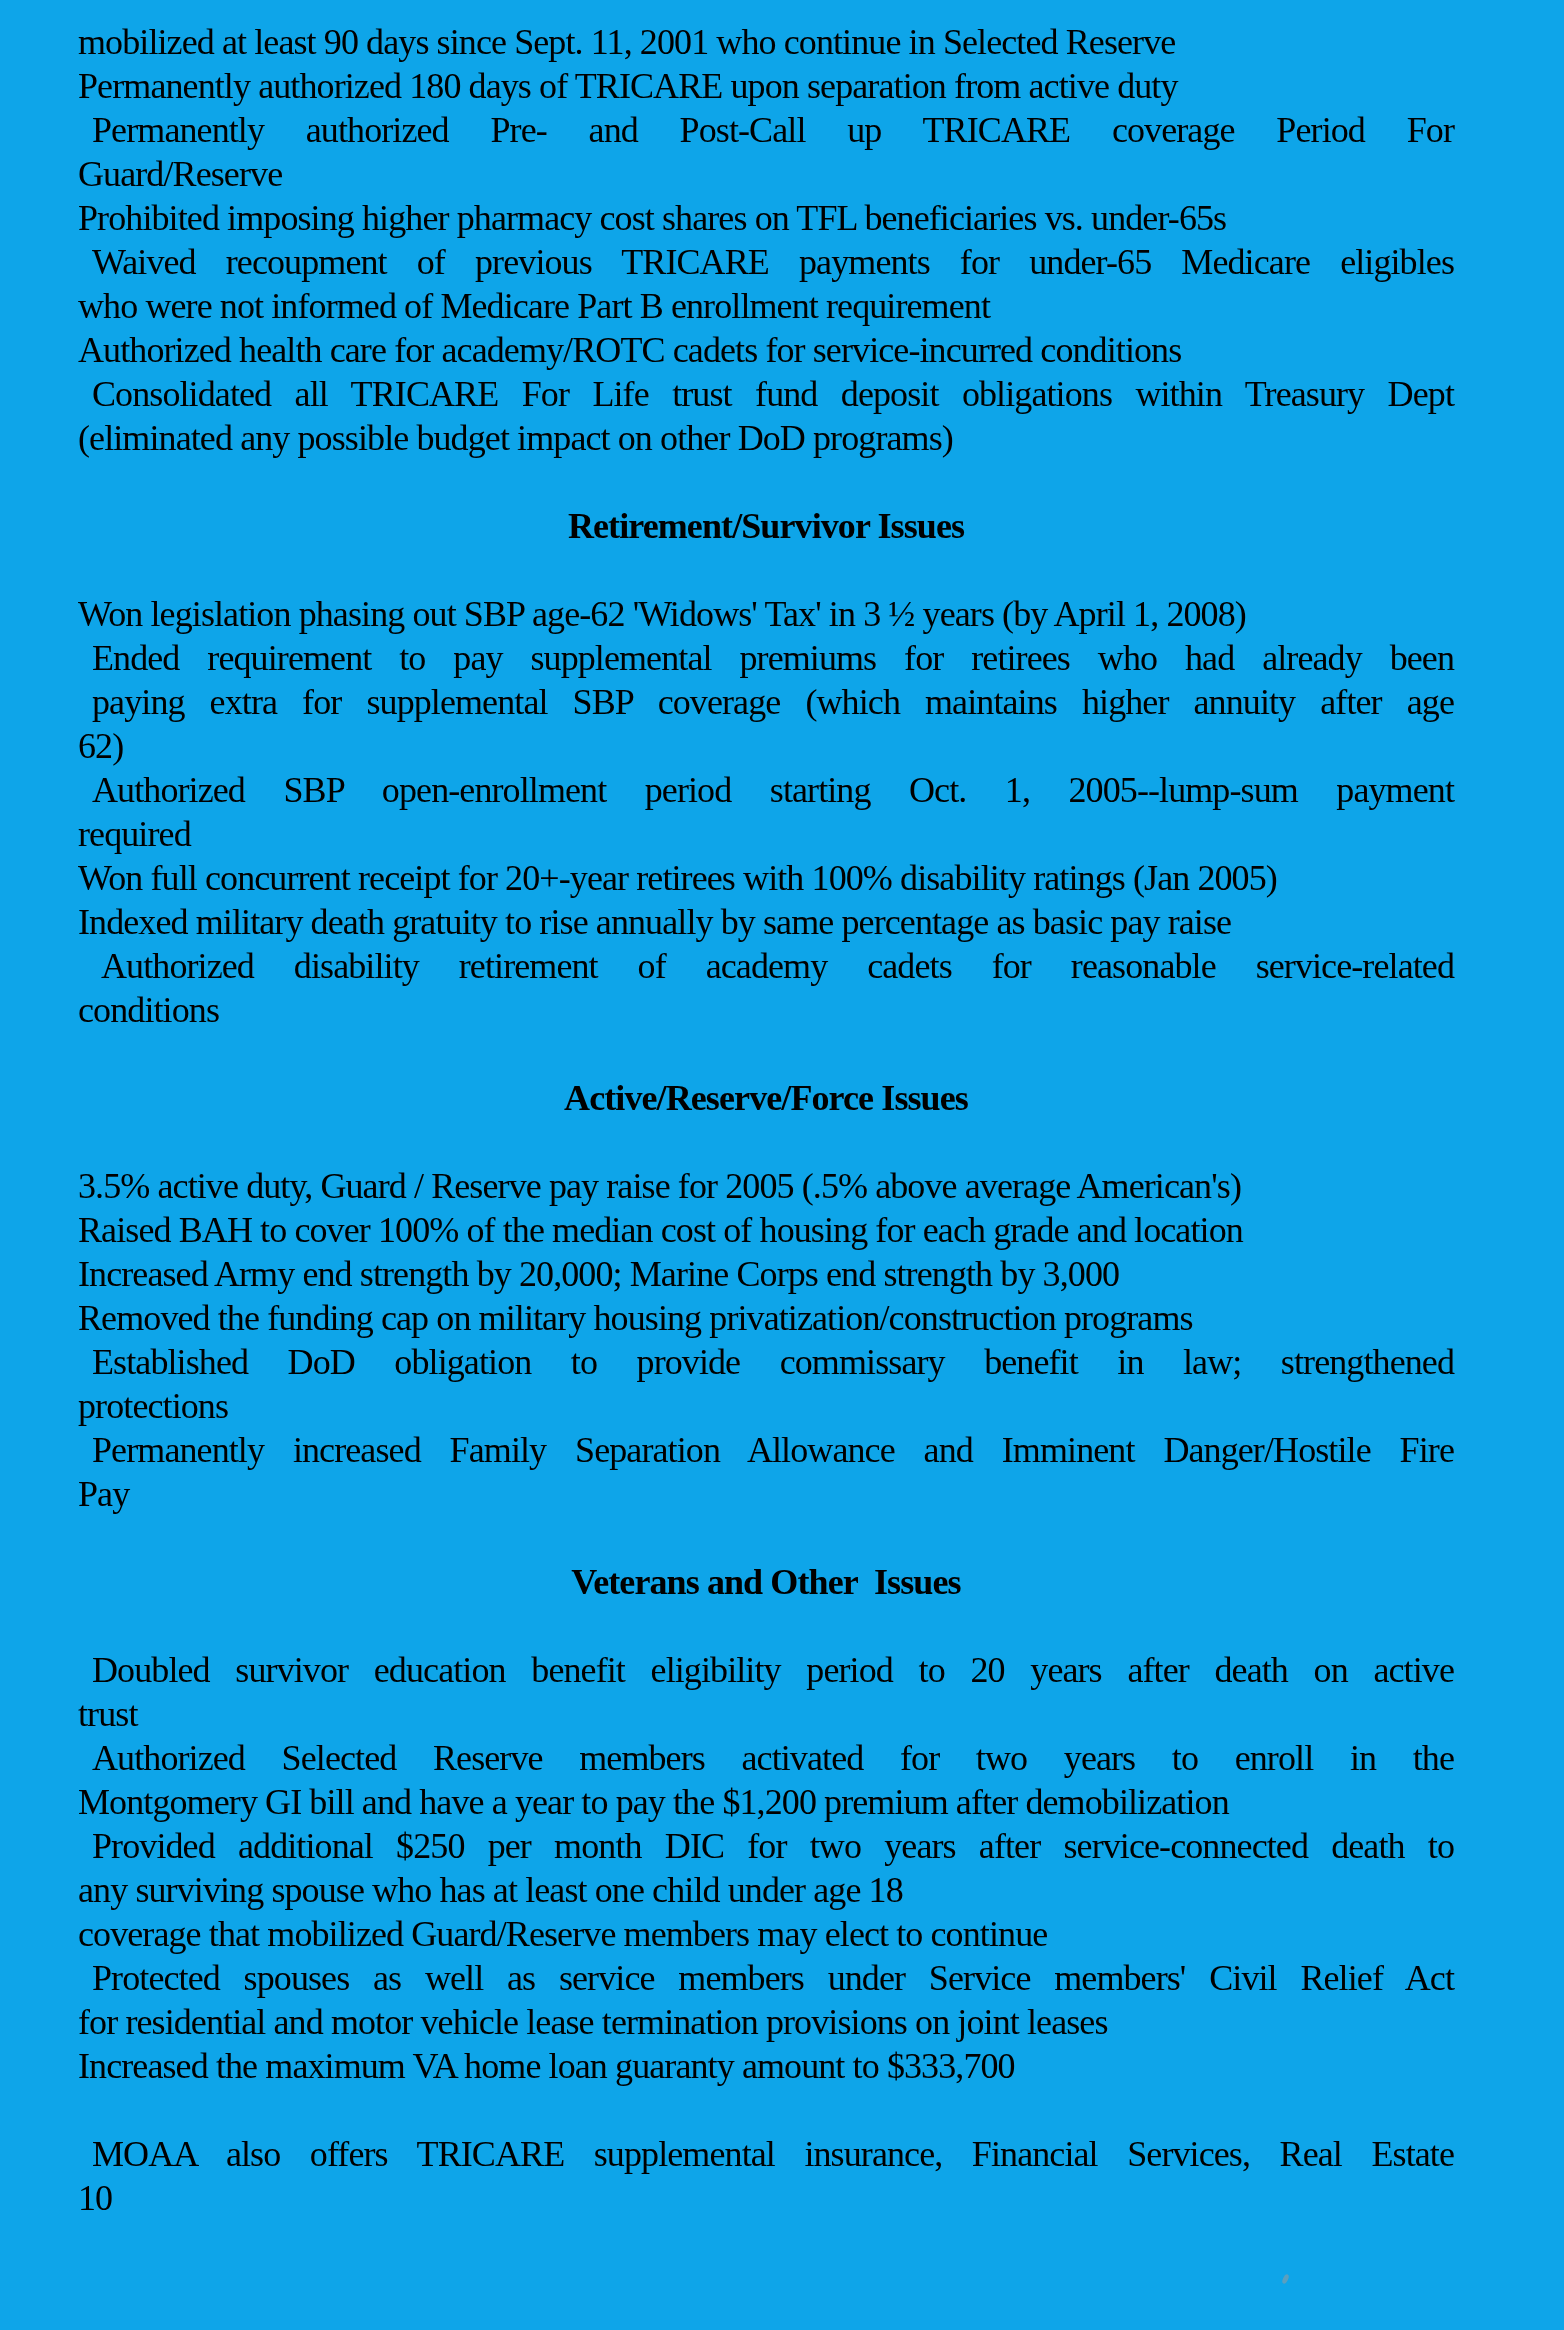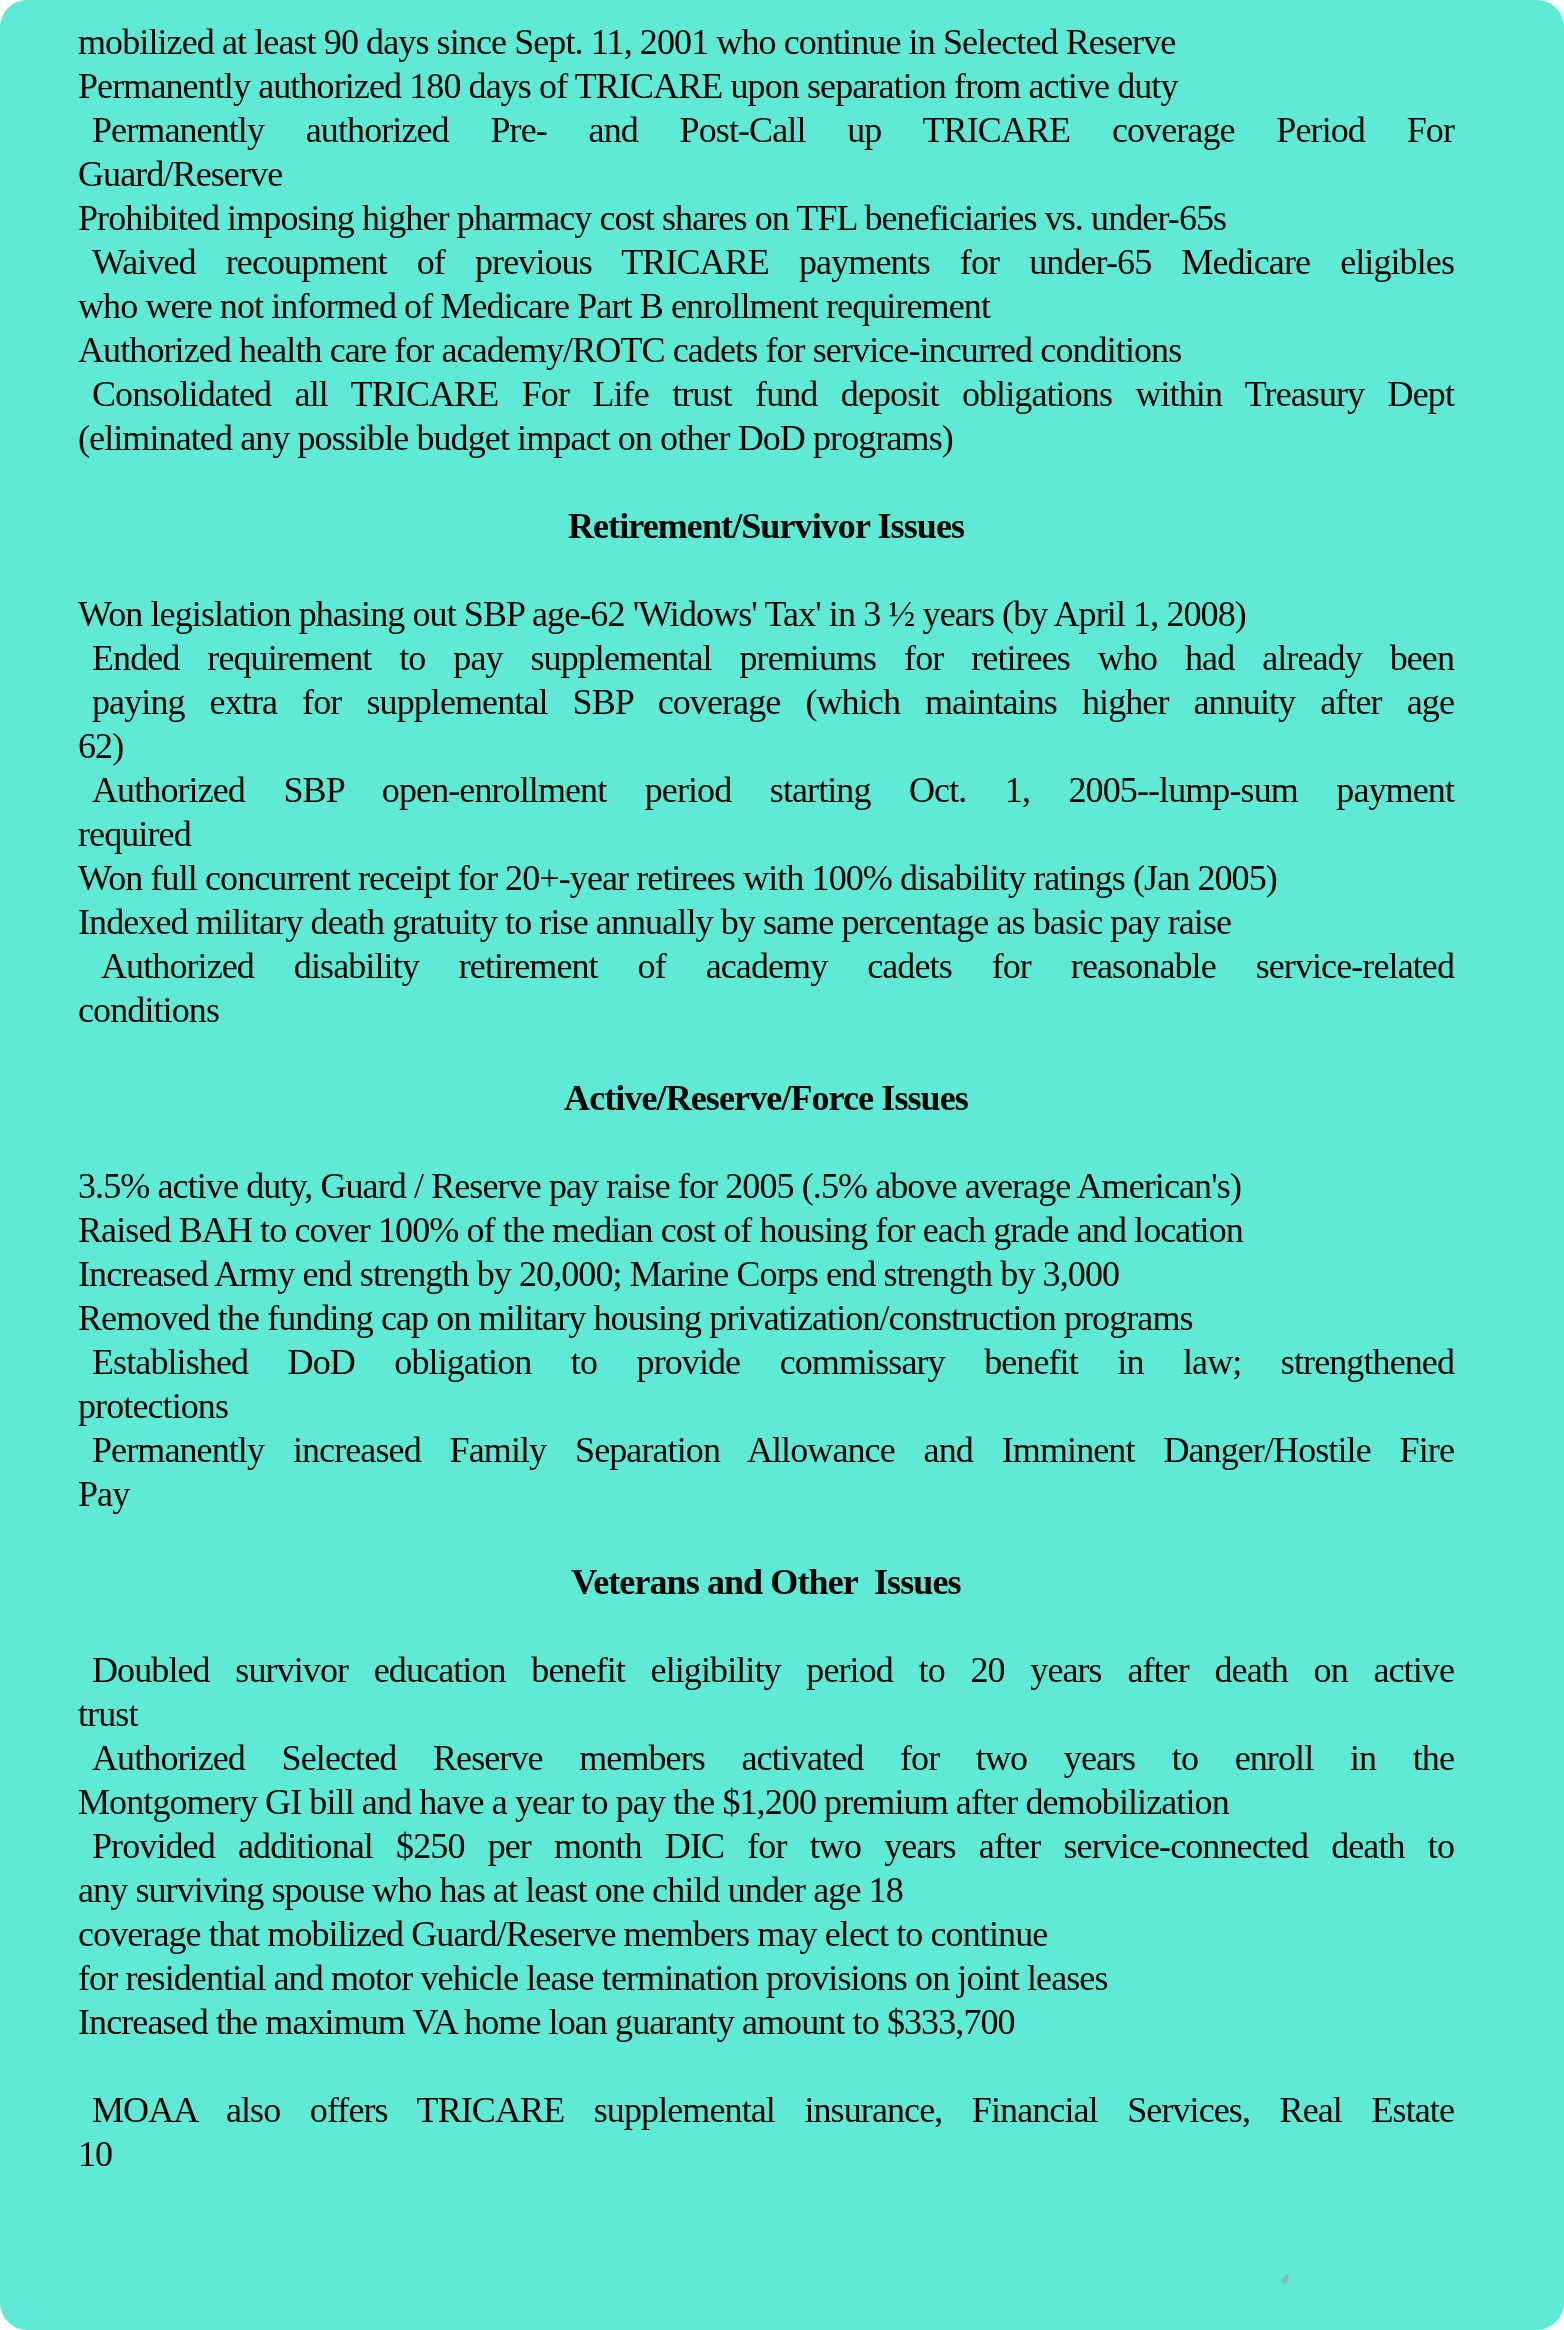--- a/index.html
+++ b/index.html
@@ -11,11 +11,10 @@
     position: relative;
     width: 1564px;
     height: 2330px;
-    background: #5eead4;
+    background: #0ea5e9;
     overflow: hidden;
     font-family: "Liberation Serif", serif;
     color: #000000;
-    border-radius: 27px;
   }
   .text-block {
     position: absolute;

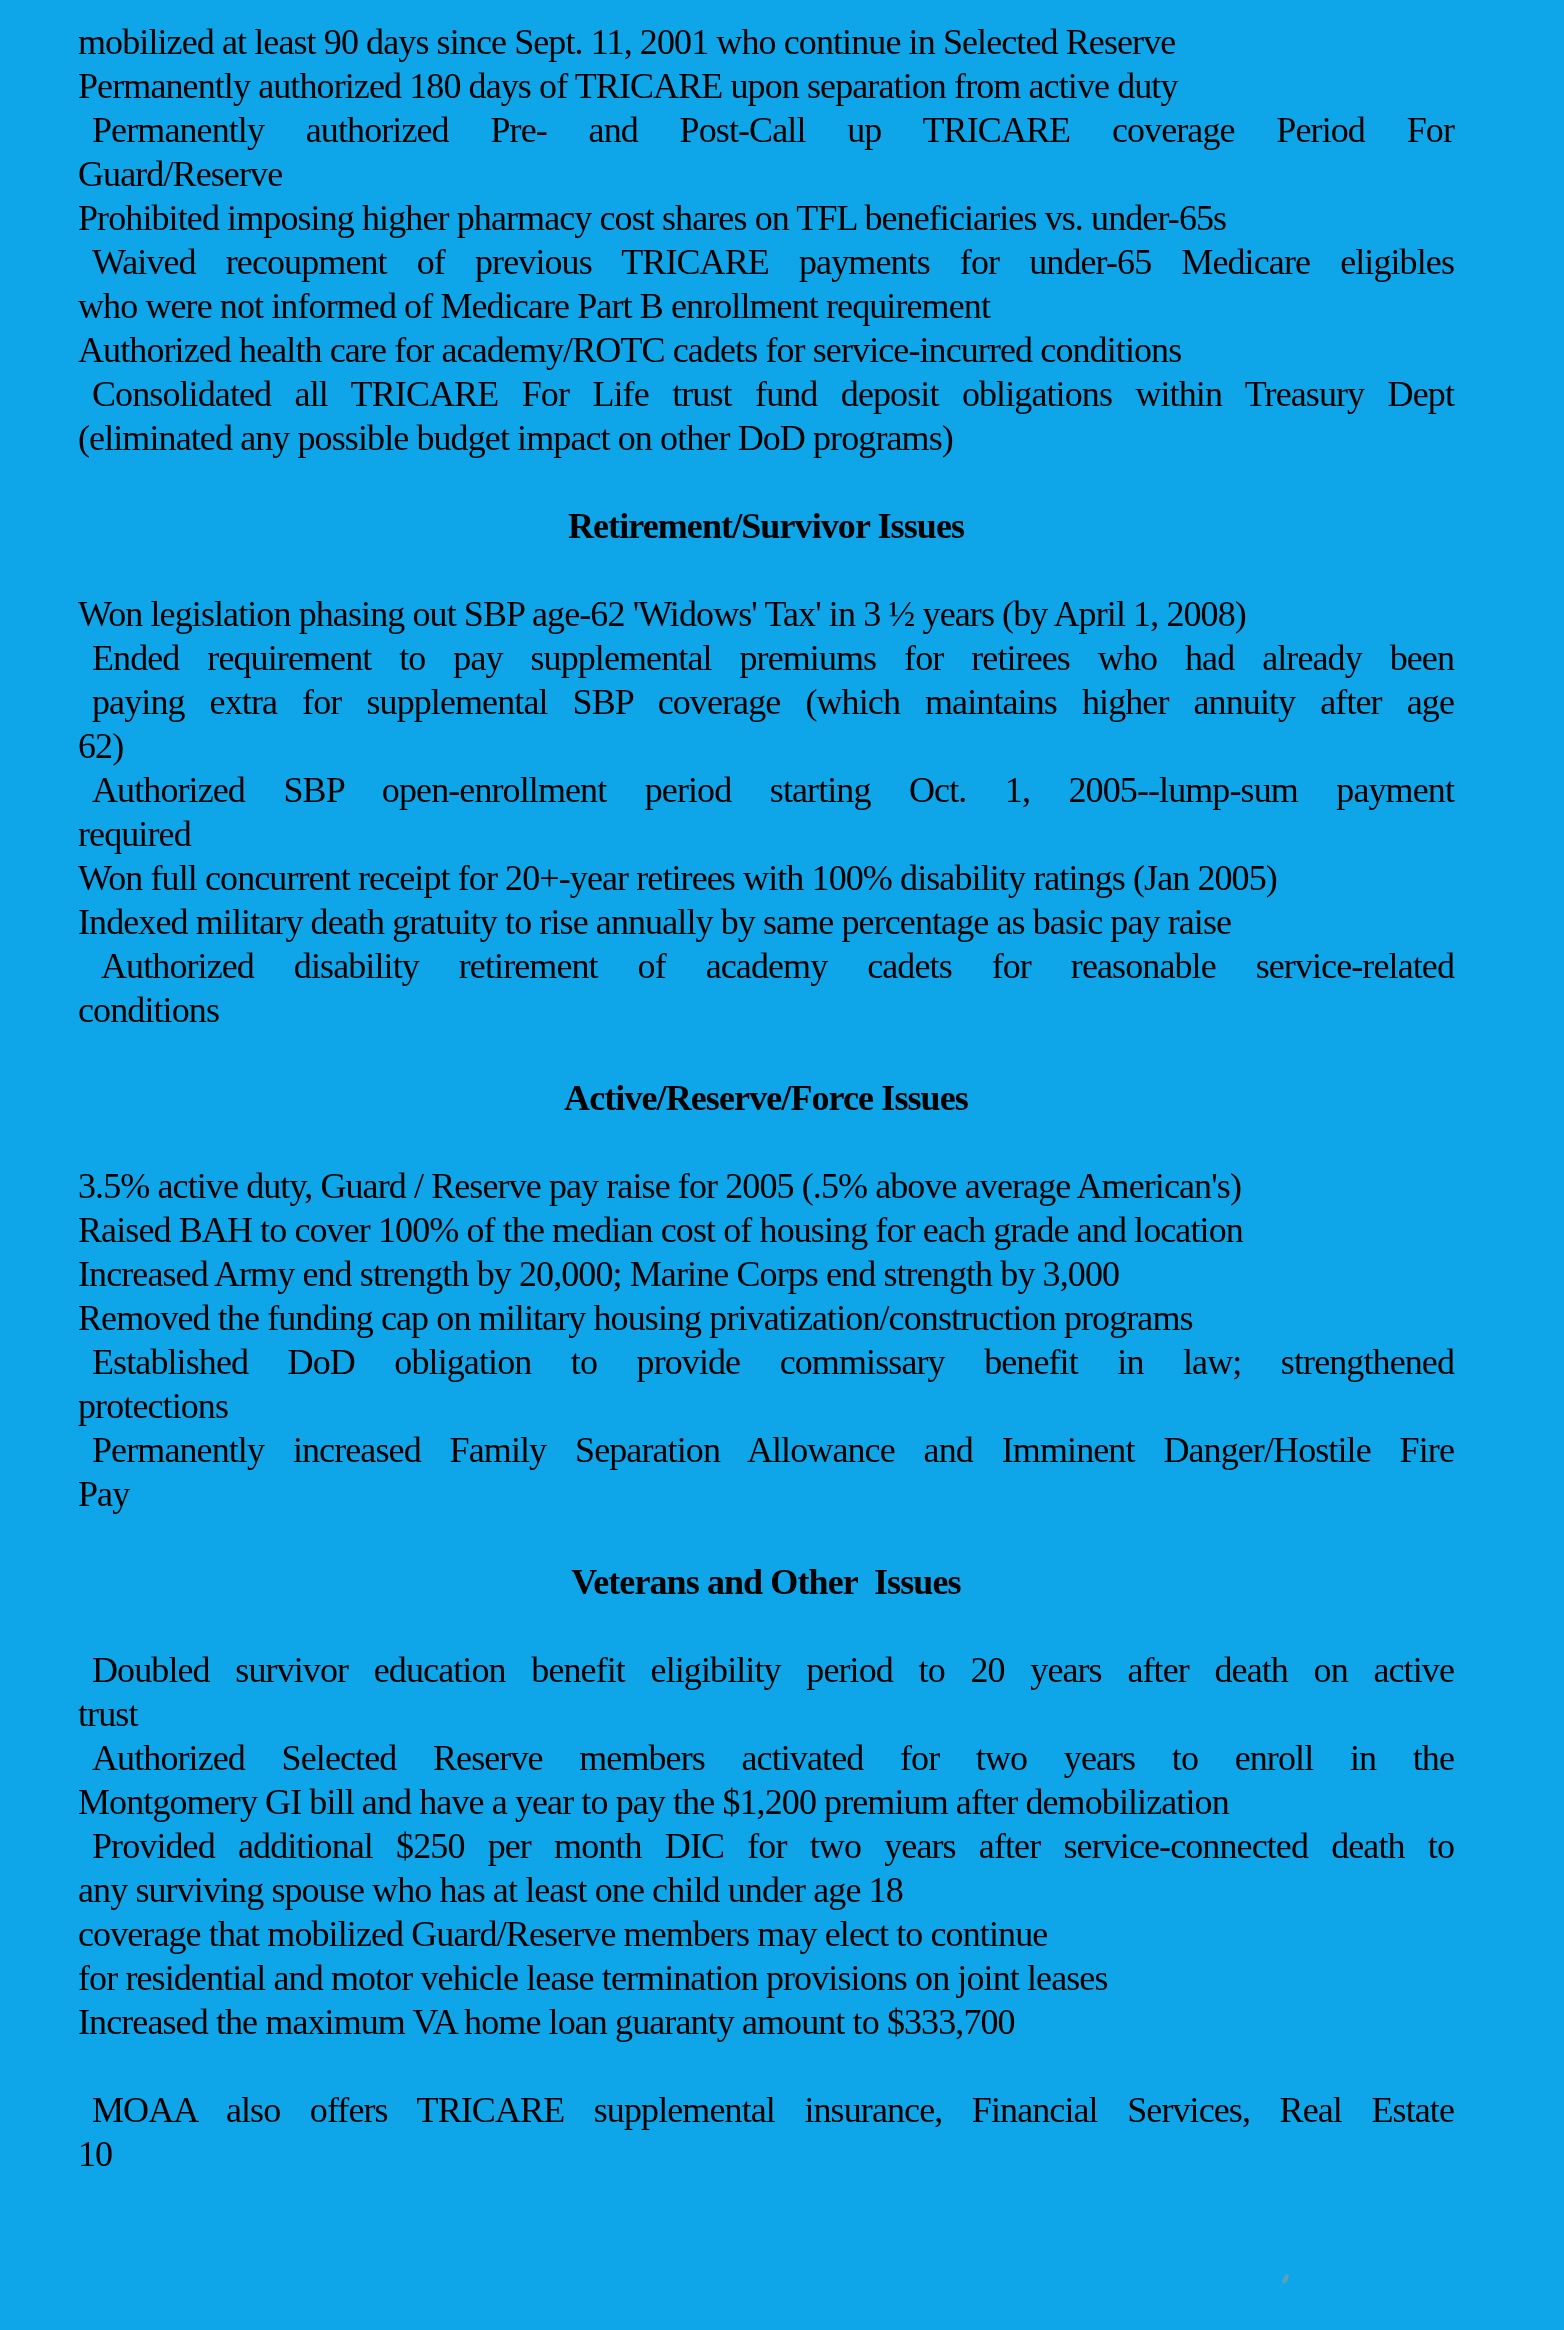--- a/index.html
+++ b/index.html
@@ -111,6 +111,7 @@
     <div class="line j">Provided additional $250 per month DIC for two years after service-connected death to</div>
     <div class="line nw">any surviving spouse who has at least one child under age 18</div>
     <div class="line nw">coverage that mobilized Guard/Reserve members may elect to continue</div>
+    <div class="line j">Protected spouses as well as service members under Service members' Civil Relief Act</div>
     <div class="line nw">for residential and motor vehicle lease termination provisions on joint leases</div>
     <div class="line nw">Increased the maximum VA home loan guaranty amount to $333,700</div>
 

